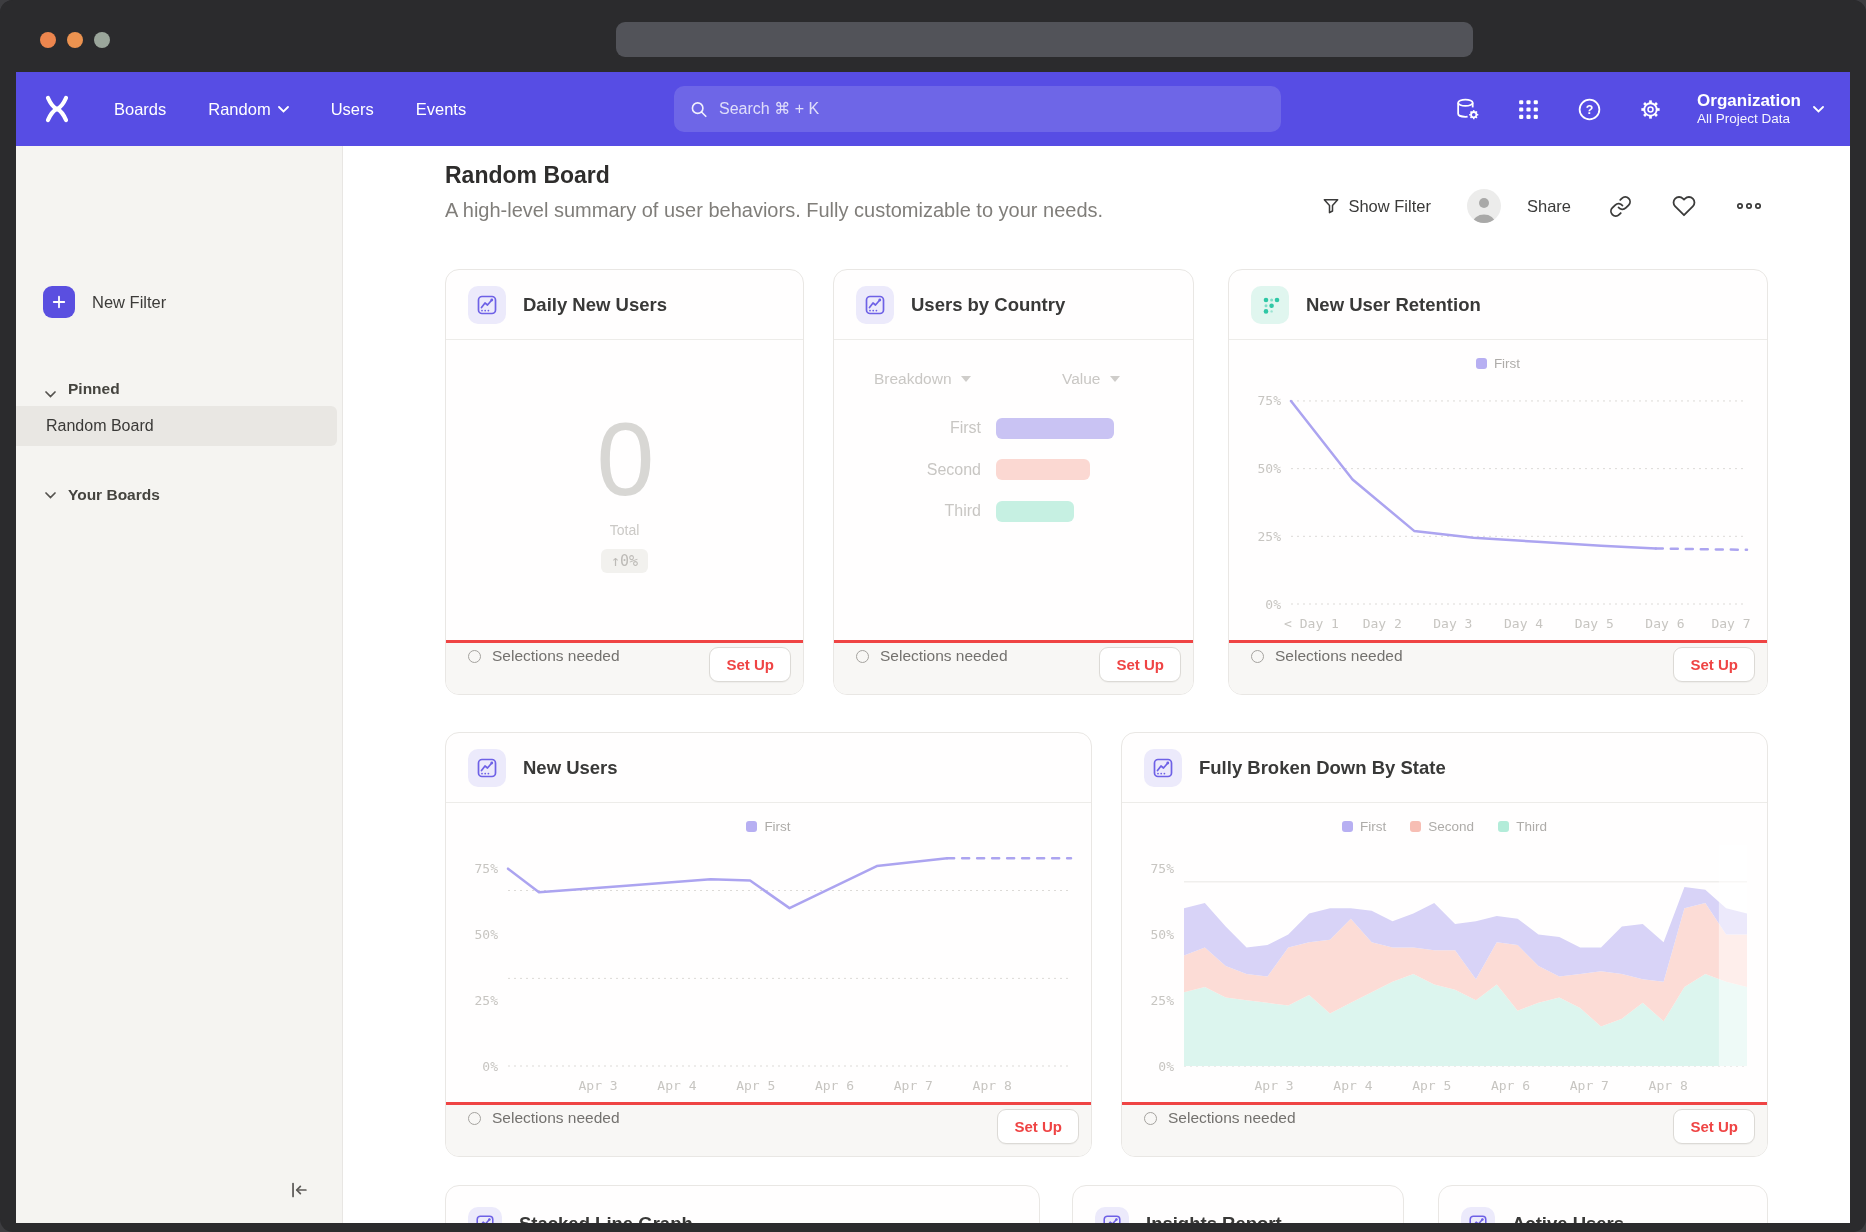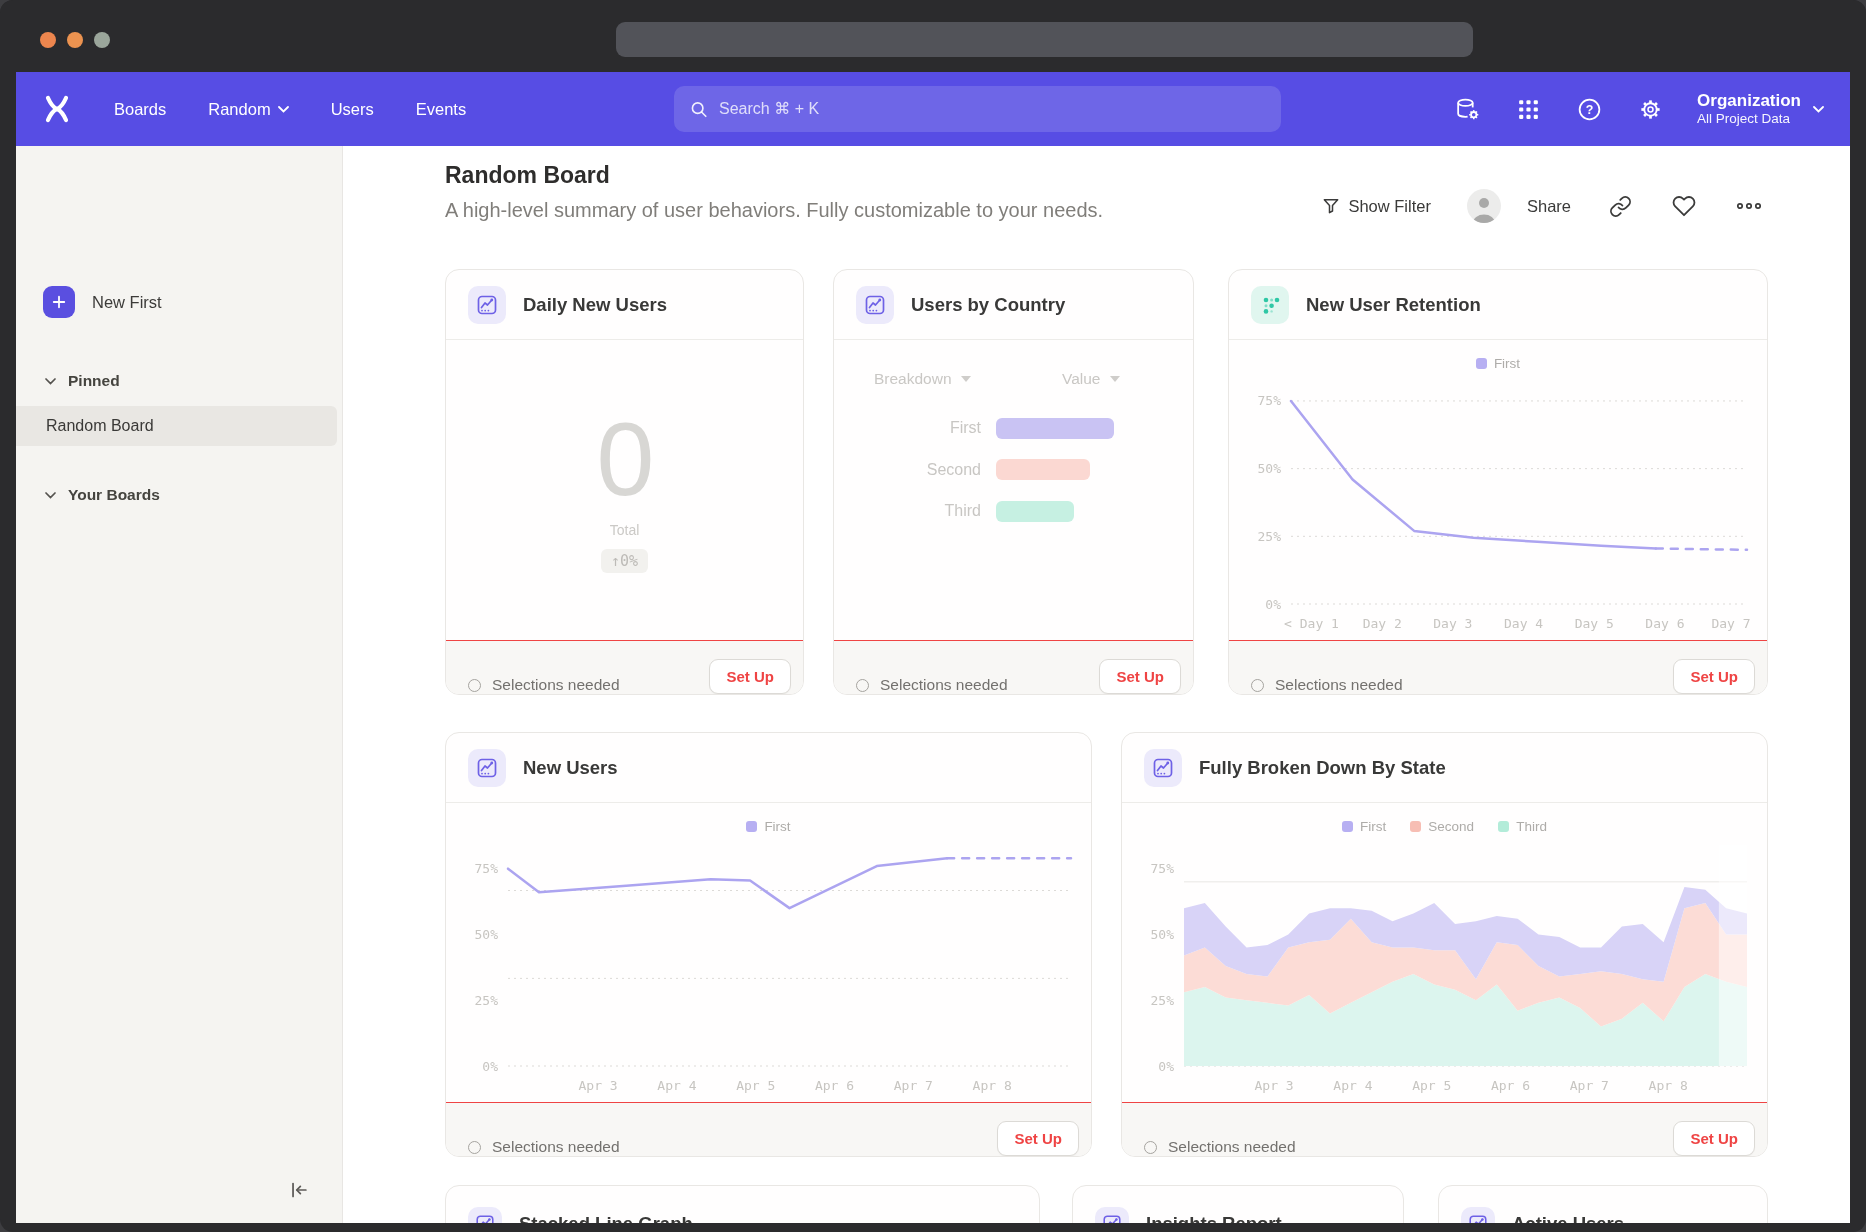--- a/index.html
+++ b/index.html
@@ -197,7 +197,7 @@
               <path d="M12 5 V19 M5 12 H19" stroke="#fff" stroke-width="2.4" stroke-linecap="round"></path>
             </svg>
         </span>
-        <span>New First</span>
+        <span>New Filter</span>
       </div>
 
       <div class="side-sect" style="top:218px;">

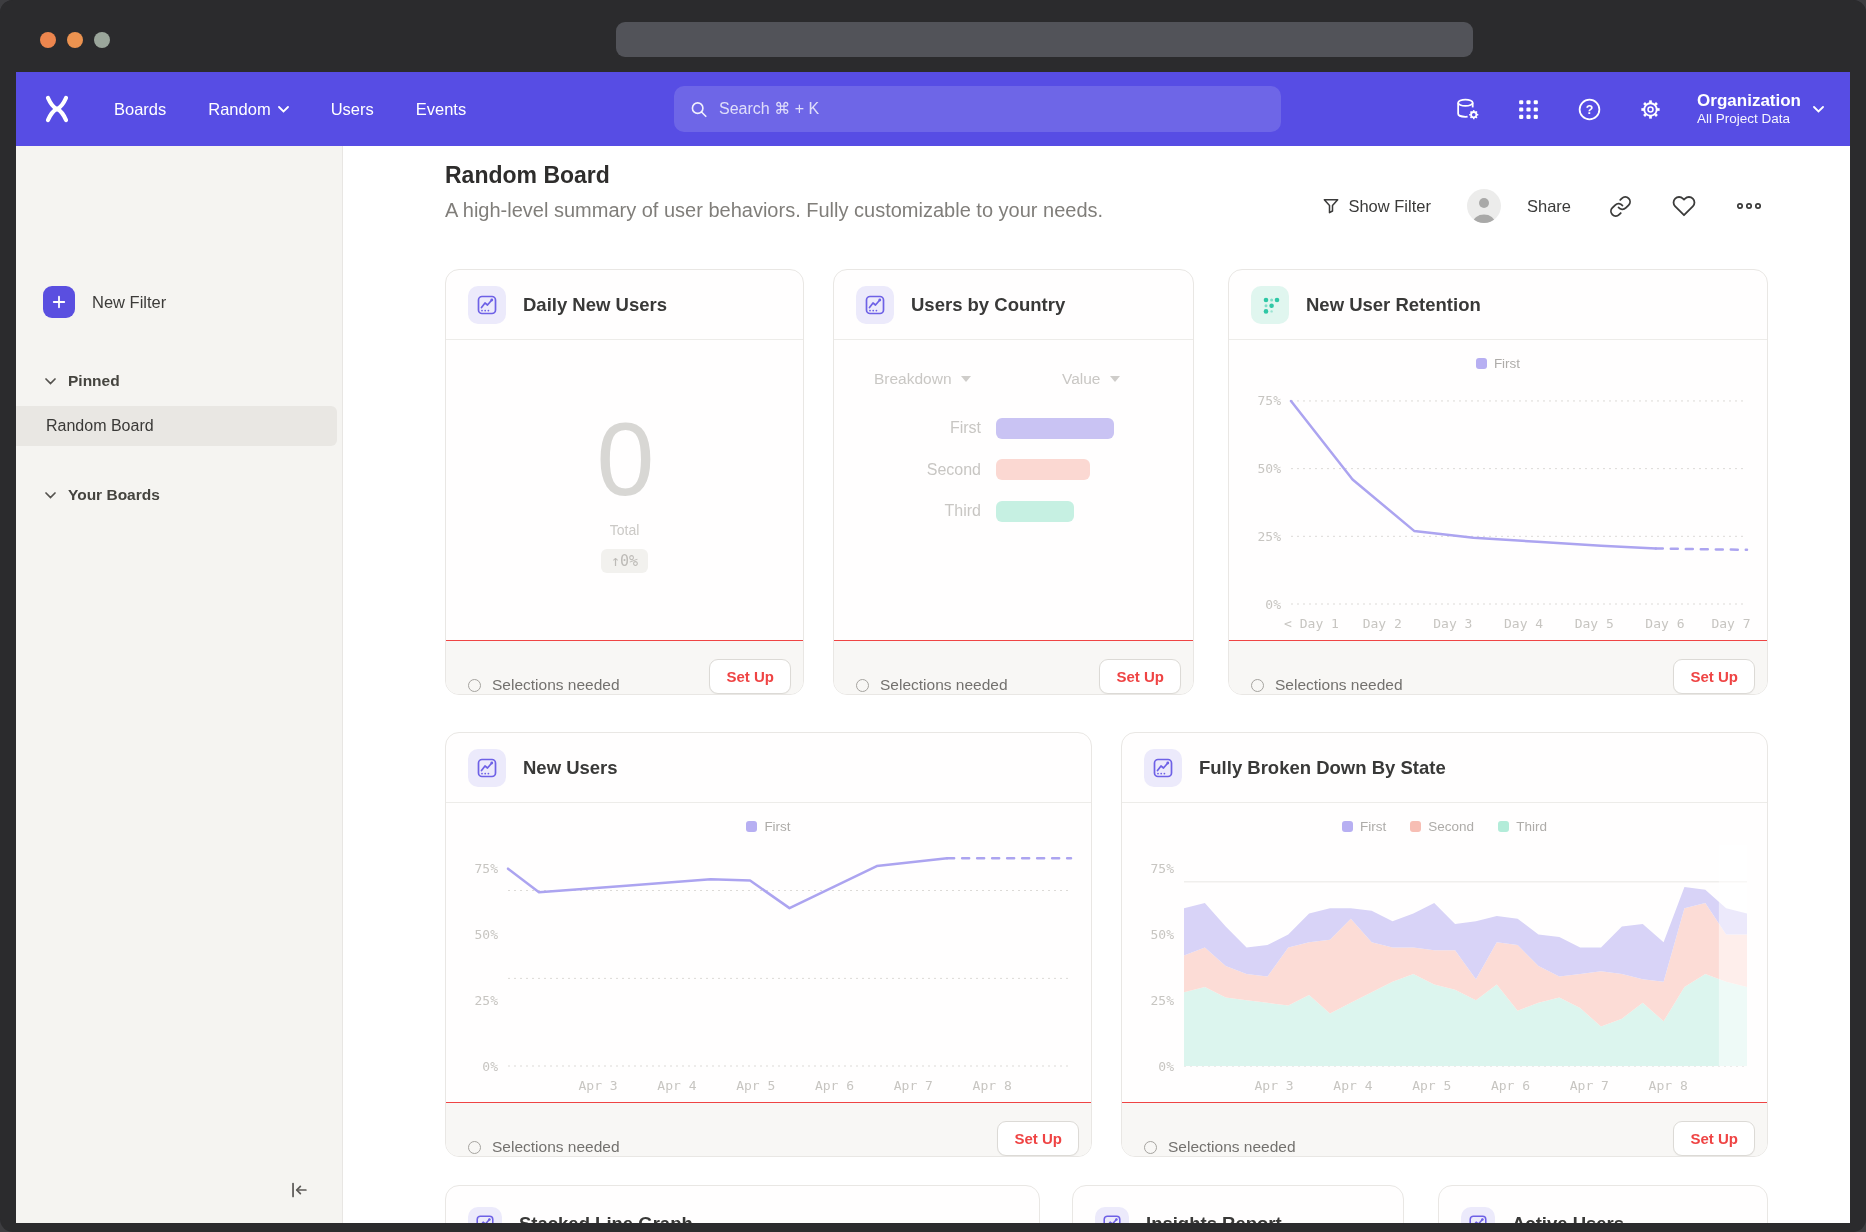--- a/index.html
+++ b/index.html
@@ -200,7 +200,7 @@
         <span>New Filter</span>
       </div>
 
-      <div class="side-sect" style="top:218px;">
+      <div class="side-sect" style="top:218px;align-items:flex-end;">
         <svg width="11" height="7" viewBox="0 0 11 7">
             <path d="M1 1 L5.5 5.5 L10 1" stroke="#55534f" stroke-width="1.7" fill="none" stroke-linecap="round"></path>
           </svg>

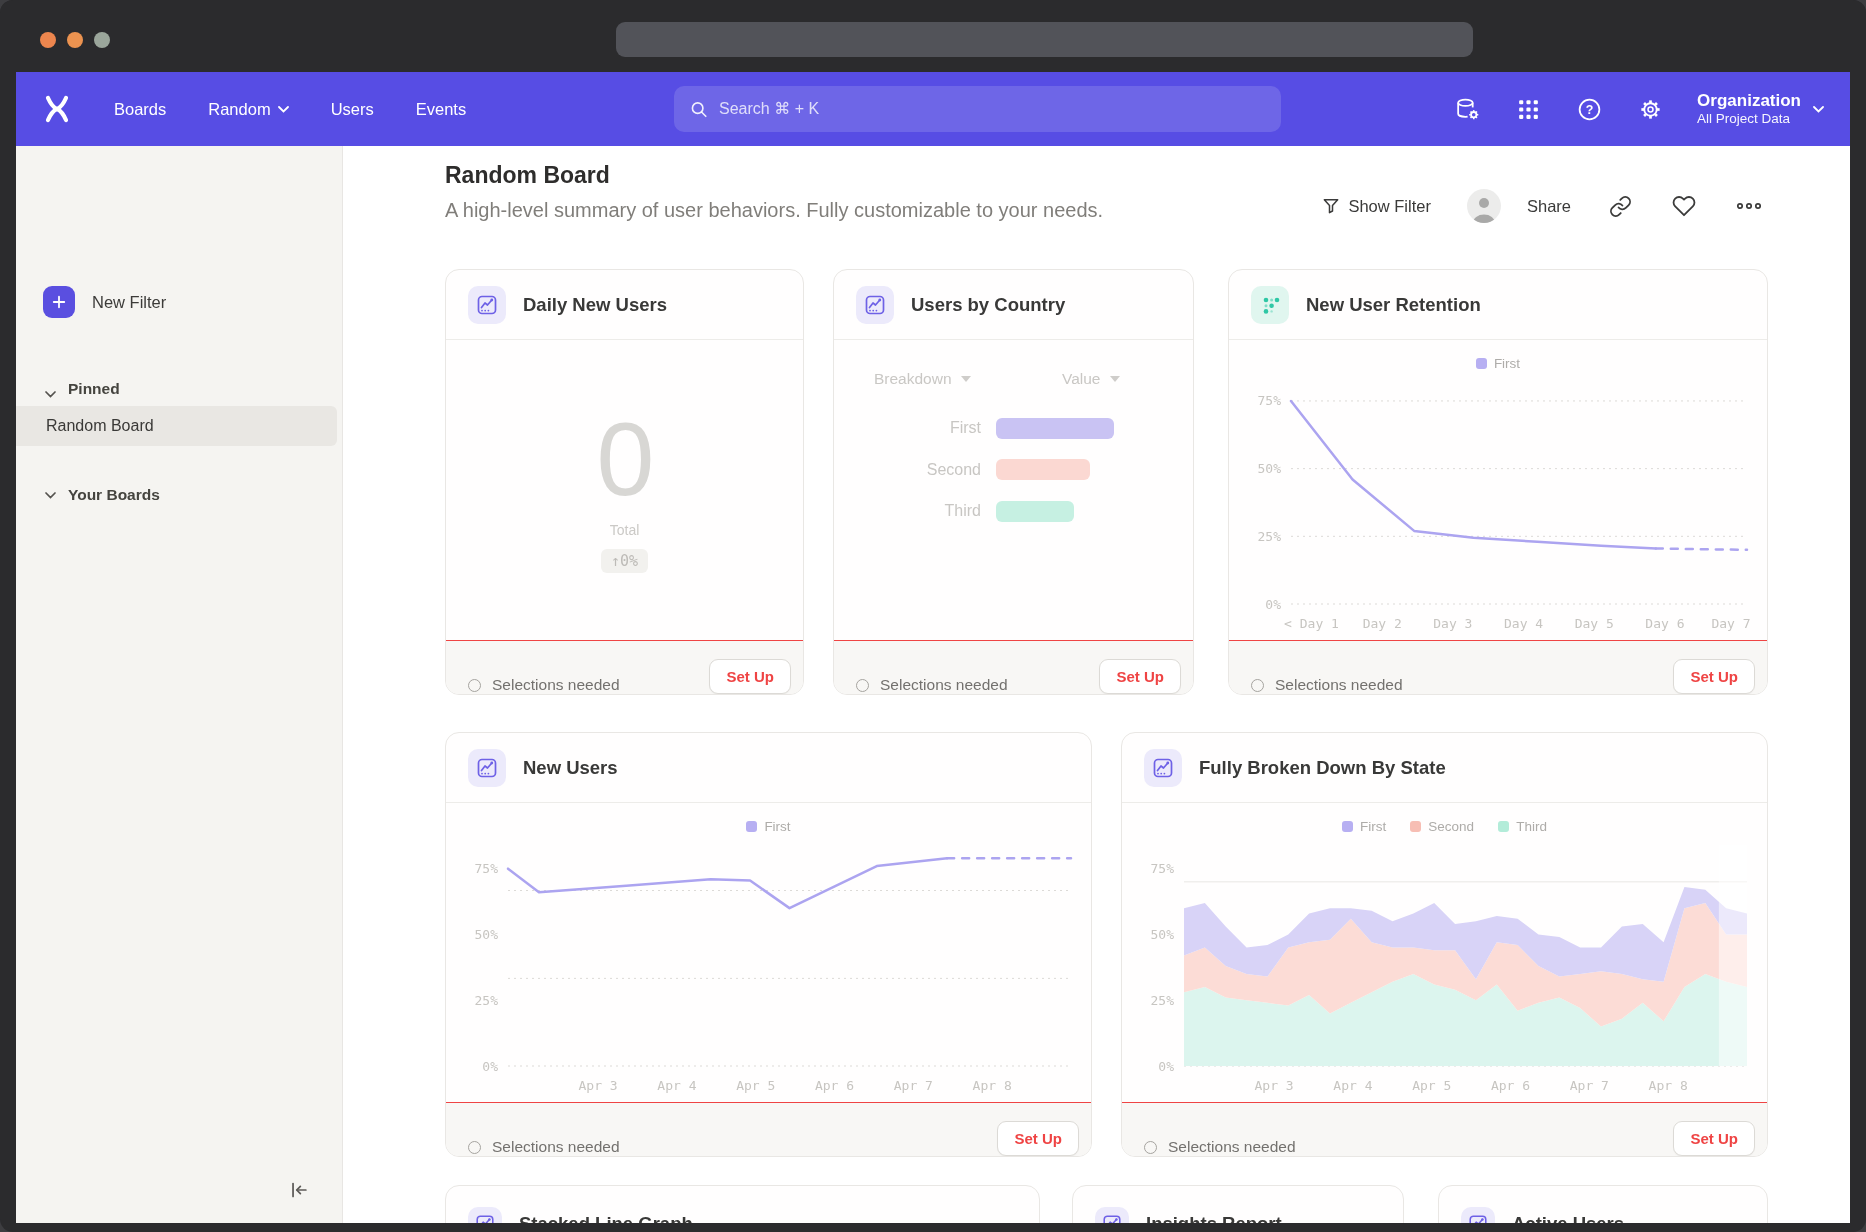--- a/index.html
+++ b/index.html
@@ -53,7 +53,7 @@
   .card-icon { width:38px; height:38px; border-radius:10px; background:#eceafb; display:flex; align-items:center; justify-content:center; flex:none; }
   .card-icon.mint { background:#e0f6ef; }
   .card-title { font-size:18.5px; font-weight:700; color:#393938; white-space:nowrap; }
-  .card-foot { position:absolute; left:0; right:0; bottom:0; height:54px; background:#f8f7f5; border-top:1px solid #ef4444; display:flex; align-items:flex-end; padding:17px 12px 0 22px; }
+  .card-foot { position:absolute; left:0; right:0; bottom:0; height:54px; background:#f8f7f5; border-top:3px solid #ef4444; display:flex; align-items:flex-start; padding:4px 12px 0 22px; }
   .status { display:flex; align-items:center; gap:11px; color:#73716e; font-size:15.5px; flex:1; }
   .ring { width:13px; height:13px; border:1.5px solid #a5a39f; border-radius:50%; flex:none; }
   .setup-btn { background:#fff; border:1px solid #dcdad6; border-radius:9px; padding:8px 16px; font-size:15px; font-weight:700; color:#ef4444; font-family:"Liberation Sans",sans-serif; cursor:pointer; box-shadow:0 1px 1px rgba(0,0,0,0.04); }

